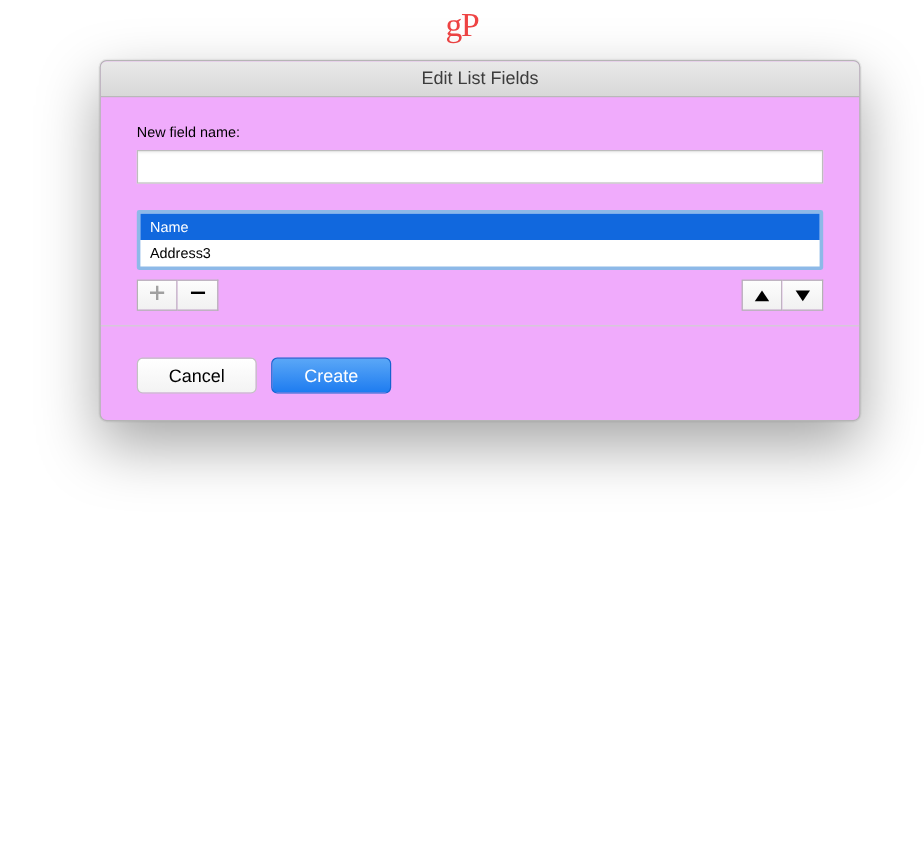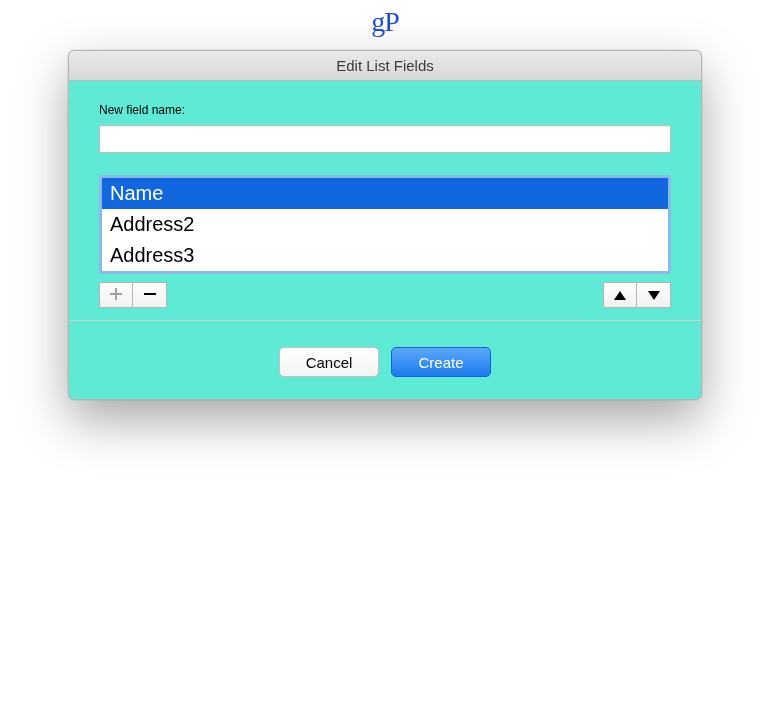--- a/index.html
+++ b/index.html
@@ -18,7 +18,7 @@
       transform: translateX(-50%);
       font-size: 28px;
       font-weight: 400;
-      color: #1d4ed8;
+      color: #ef4444;
       font-family: Georgia, serif;
       letter-spacing: -1px;
       z-index: 0;

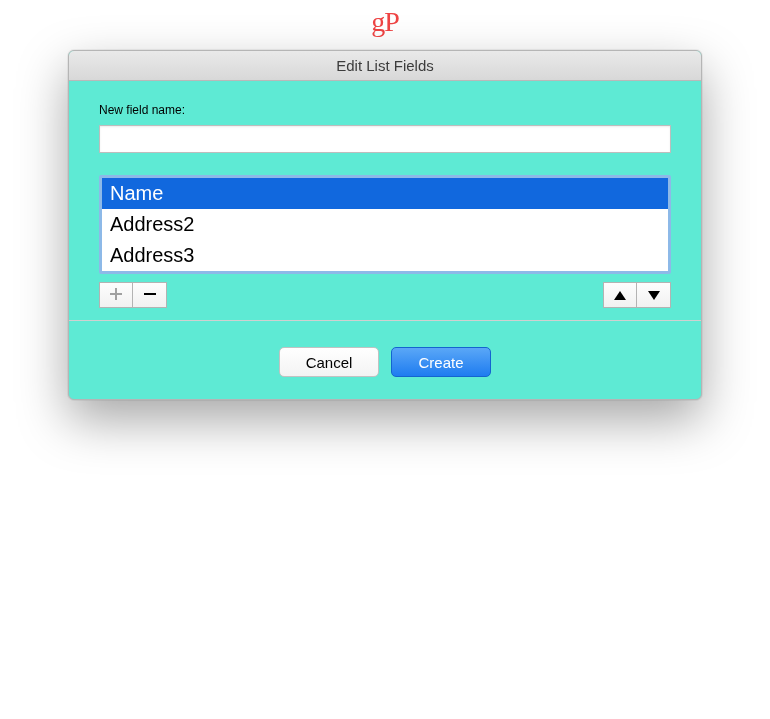--- a/index.html
+++ b/index.html
@@ -26,9 +26,9 @@
     .dialog {
       position: absolute;
       top: 50px;
-      left: 68px;
+      left: 83px;
       width: 634px;
-      background: #5eead4;
+      background: #f0abfc;
       border: 1px solid #b5b5b5;
       border-radius: 6px;
       box-shadow: 0 20px 50px rgba(0,0,0,0.35), 0 0 0 1px rgba(0,0,0,0.05);

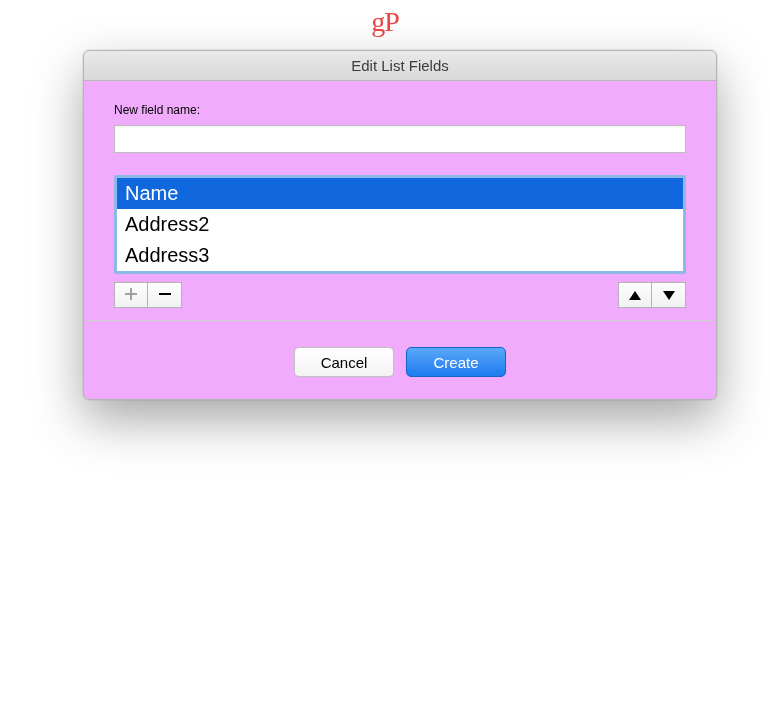--- a/index.html
+++ b/index.html
@@ -72,7 +72,7 @@
     }
     .list-item {
       padding: 4px 8px;
-      font-size: 20px;
+      font-size: 12px;
       color: #000;
       cursor: default;
     }

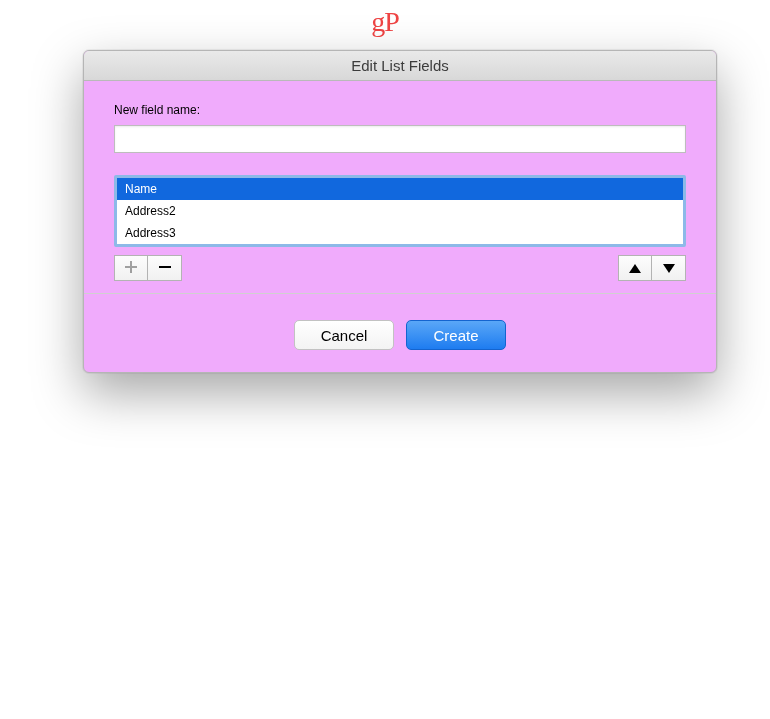--- a/index.html
+++ b/index.html
@@ -162,7 +162,6 @@
 
     <div class="listbox">
       <div class="list-item selected">Name</div>
-      <div class="list-item">Address2</div>
       <div class="list-item">Address3</div>
     </div>
 

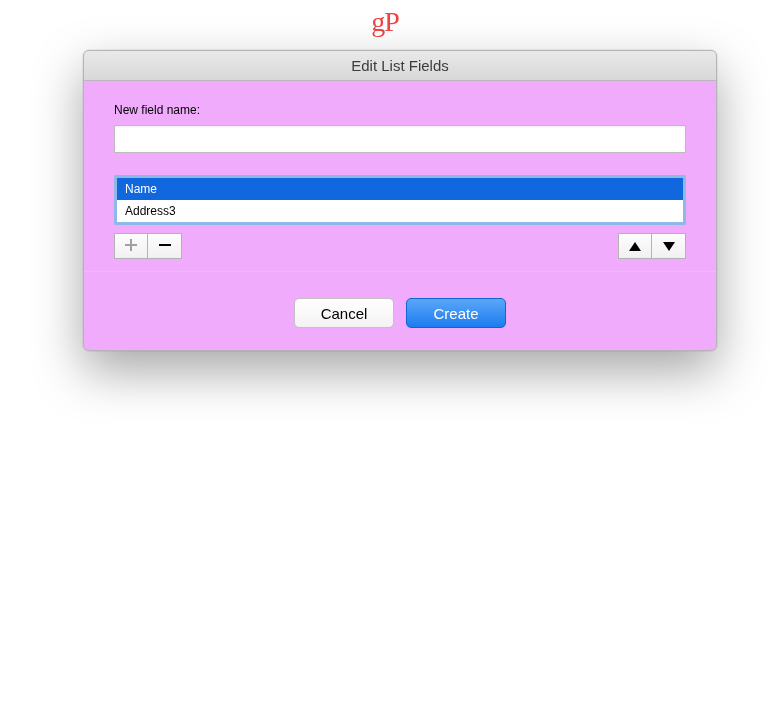--- a/index.html
+++ b/index.html
@@ -114,7 +114,7 @@
     .footer {
       padding: 18px 30px 22px 30px;
       display: flex;
-      justify-content: center;
+      justify-content: flex-start;
       gap: 12px;
     }
     .push-btn {

